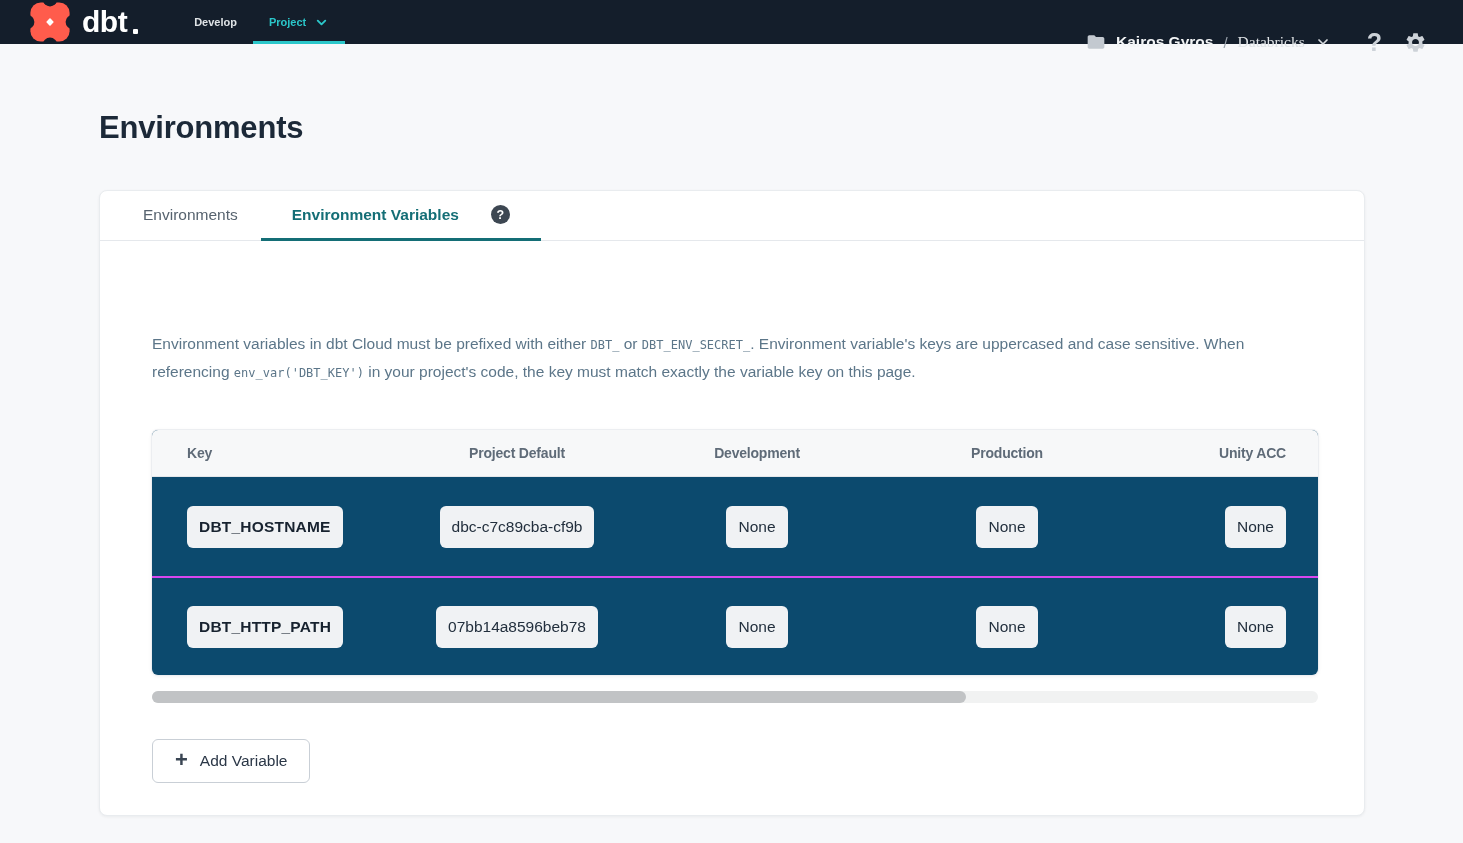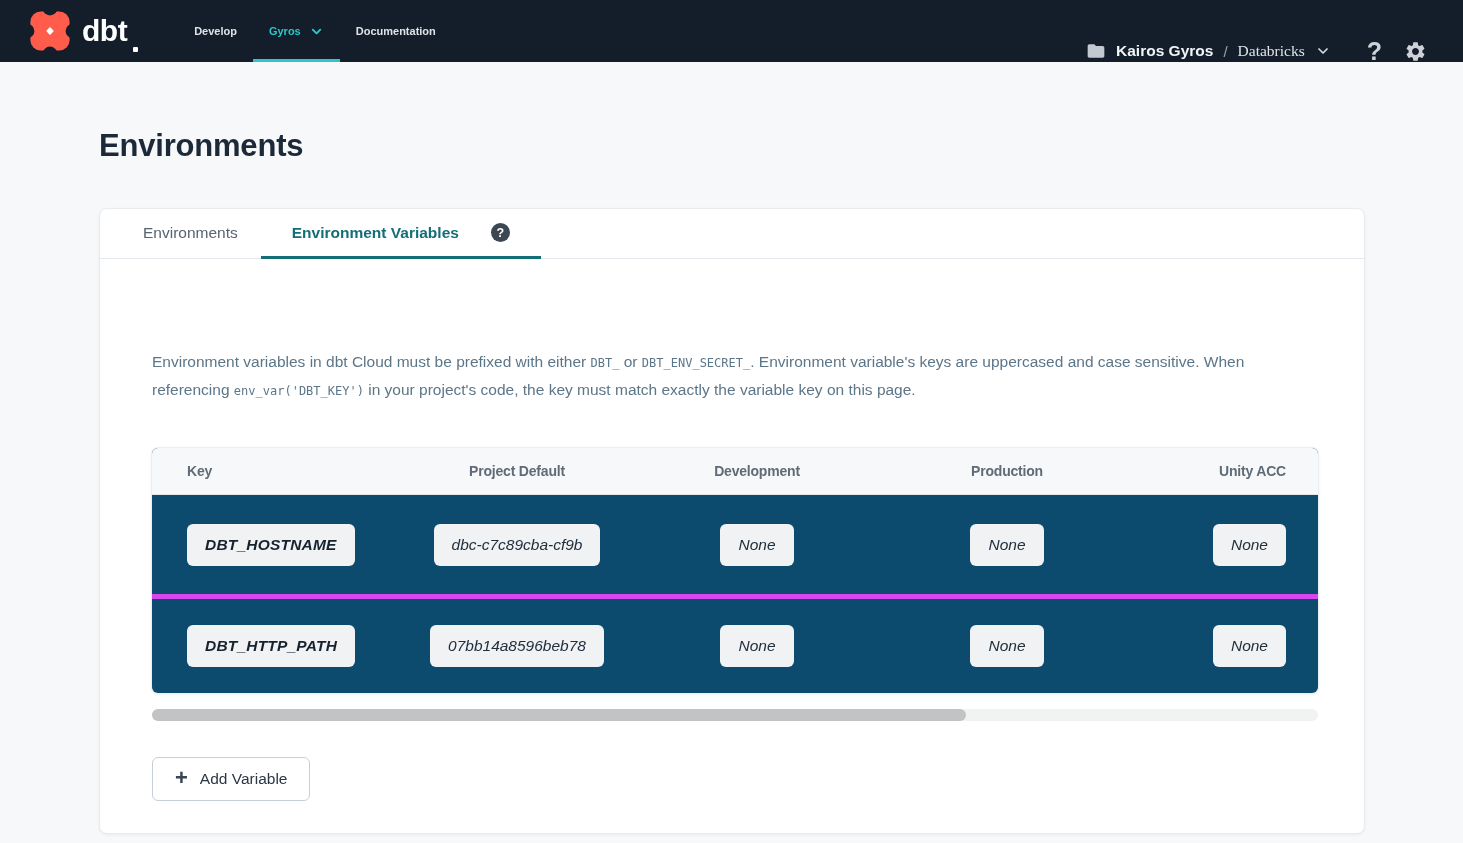--- a/index.html
+++ b/index.html
@@ -12,7 +12,7 @@
 
   
   .navbar {
-    height:62px; background:var(--navbar-bg,#141e2b);
+    height:44px; background:var(--navbar-bg,#141e2b);
     display:flex; align-items:stretch; padding:0 36px 0 28px;
   }
   .brand { display:flex; align-items:center; gap:10px; cursor:pointer; }

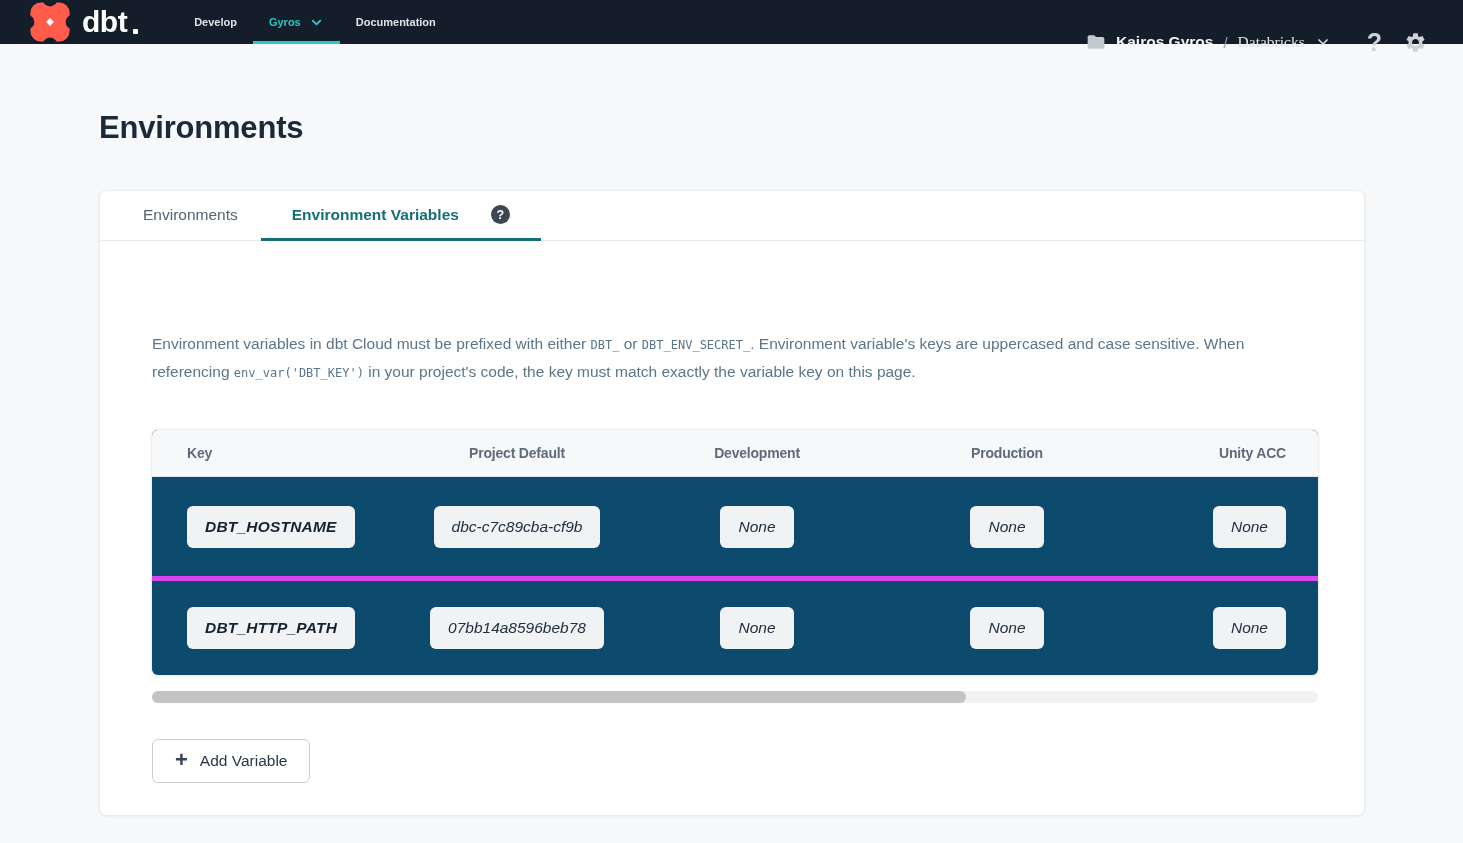--- a/index.html
+++ b/index.html
@@ -120,7 +120,7 @@
   <div class="nav-links">
     <a class="nav-link">Develop</a>
     <a class="nav-link active">
-      <span>Gyros</span>
+      <span>Project</span>
       <svg width="15" height="15" viewBox="0 0 24 24" fill="none" stroke="#2bc7ca" stroke-width="3" stroke-linecap="round" stroke-linejoin="round">
           <path d="M6 9l6 6 6-6"></path>
         </svg>

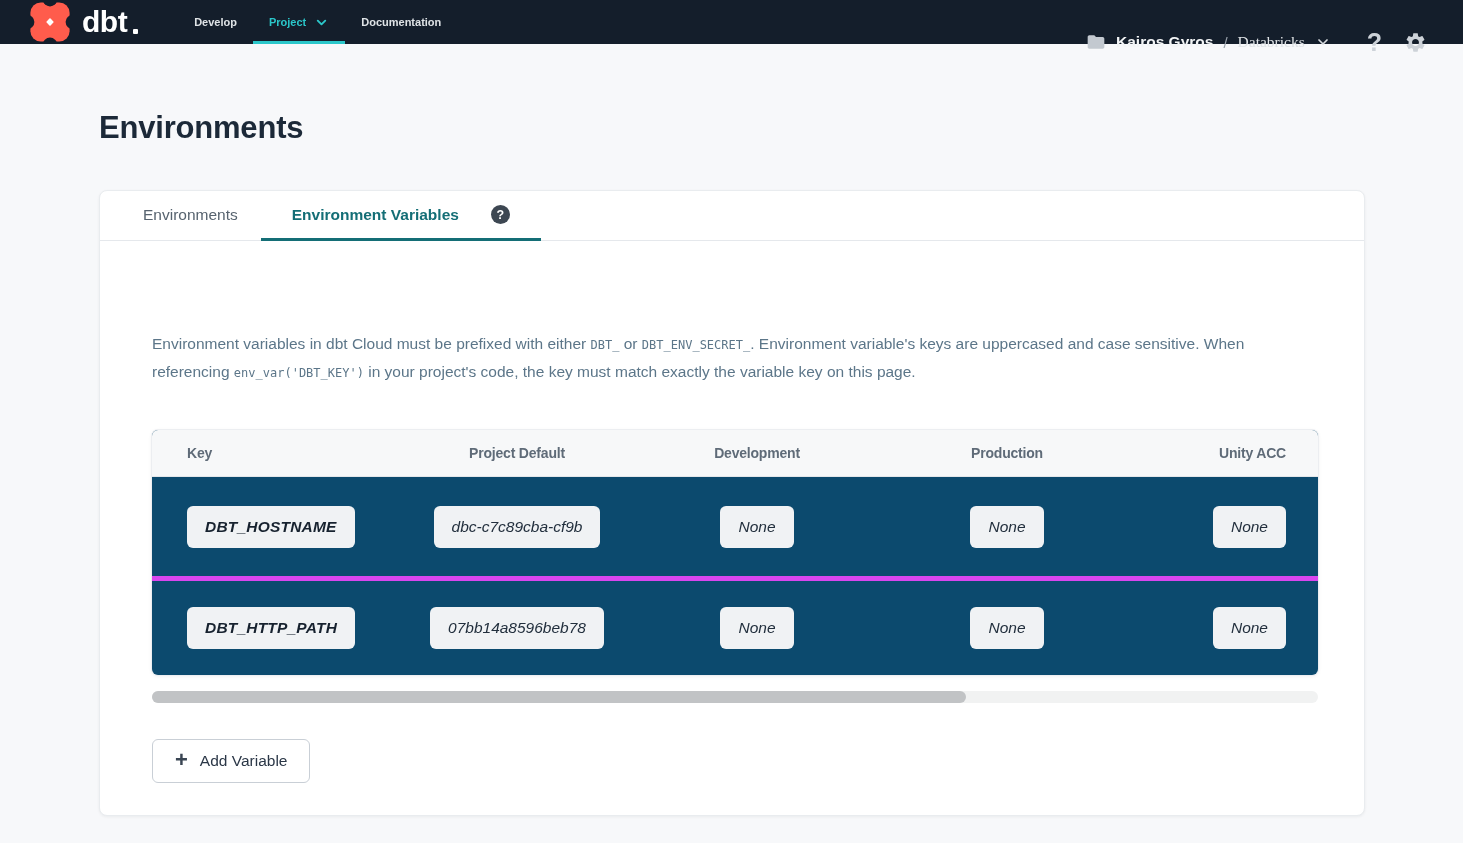--- a/index.html
+++ b/index.html
@@ -125,7 +125,6 @@
           <path d="M6 9l6 6 6-6"></path>
         </svg>
     </a>
-    <a class="nav-link">Documentation</a>
   </div>
 
   <div class="nav-right">

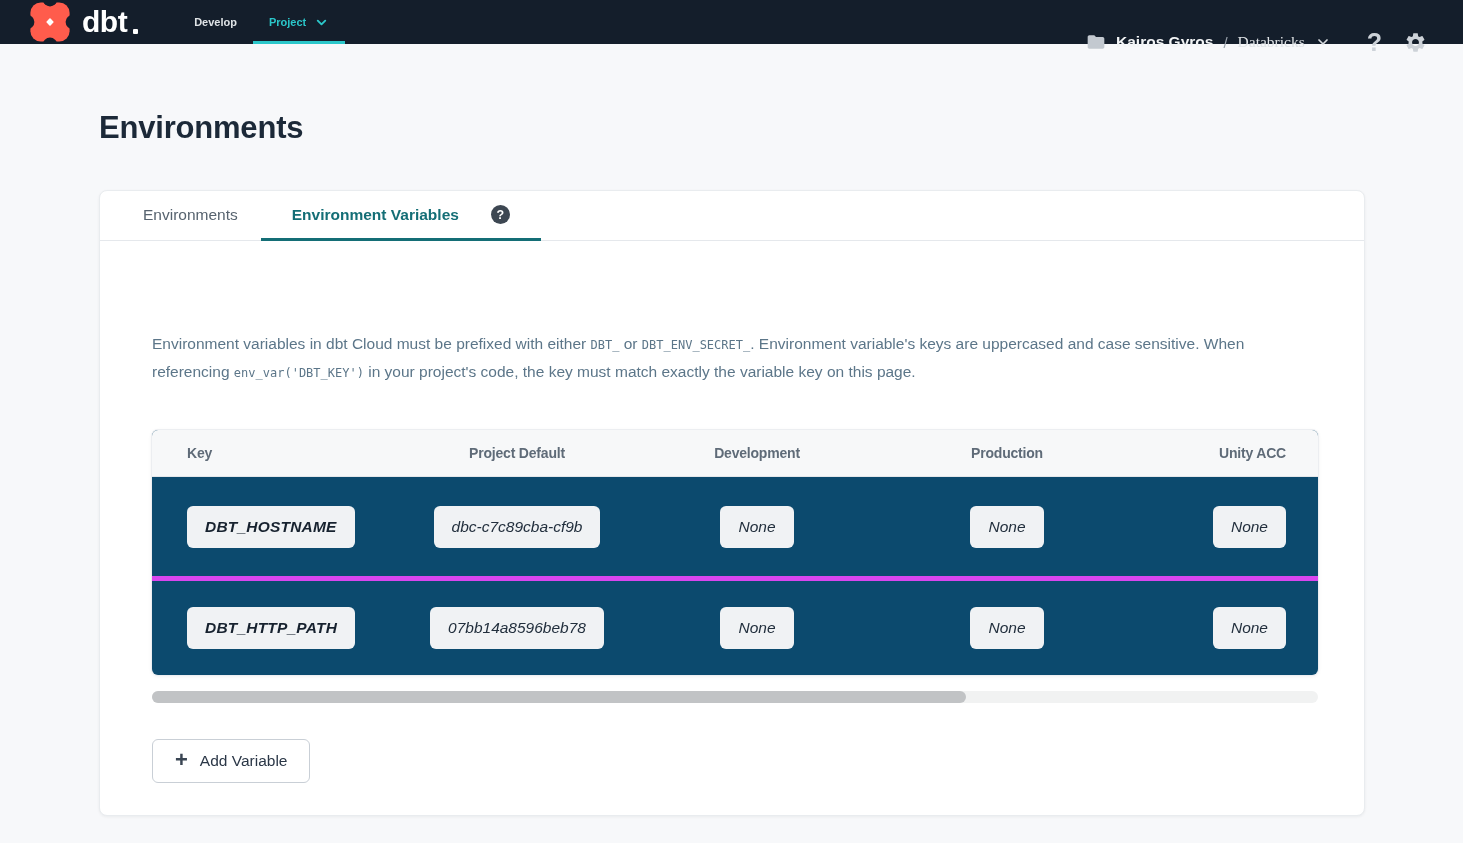--- a/index.html
+++ b/index.html
@@ -78,8 +78,8 @@
   .al-end { justify-self:end; margin-right:32px; }
   .hcell.al-end { margin-right:0; padding-right:32px; }
   .chip {
-    background:var(--chip-bg,#f0f2f4); border-radius:6px; padding:12px 18px;
-    font-size:15.5px; color:var(--chip-text,#222f3d); white-space:nowrap; cursor:pointer;font-style:italic;
+    background:var(--chip-bg,#f0f2f4); border-radius:6px; padding:12px 12px;
+    font-size:15.5px; color:var(--chip-text,#222f3d); white-space:nowrap; cursor:pointer;
   }
   .chip.key { font-weight:700; color:#17222f; letter-spacing:.2px; }
 

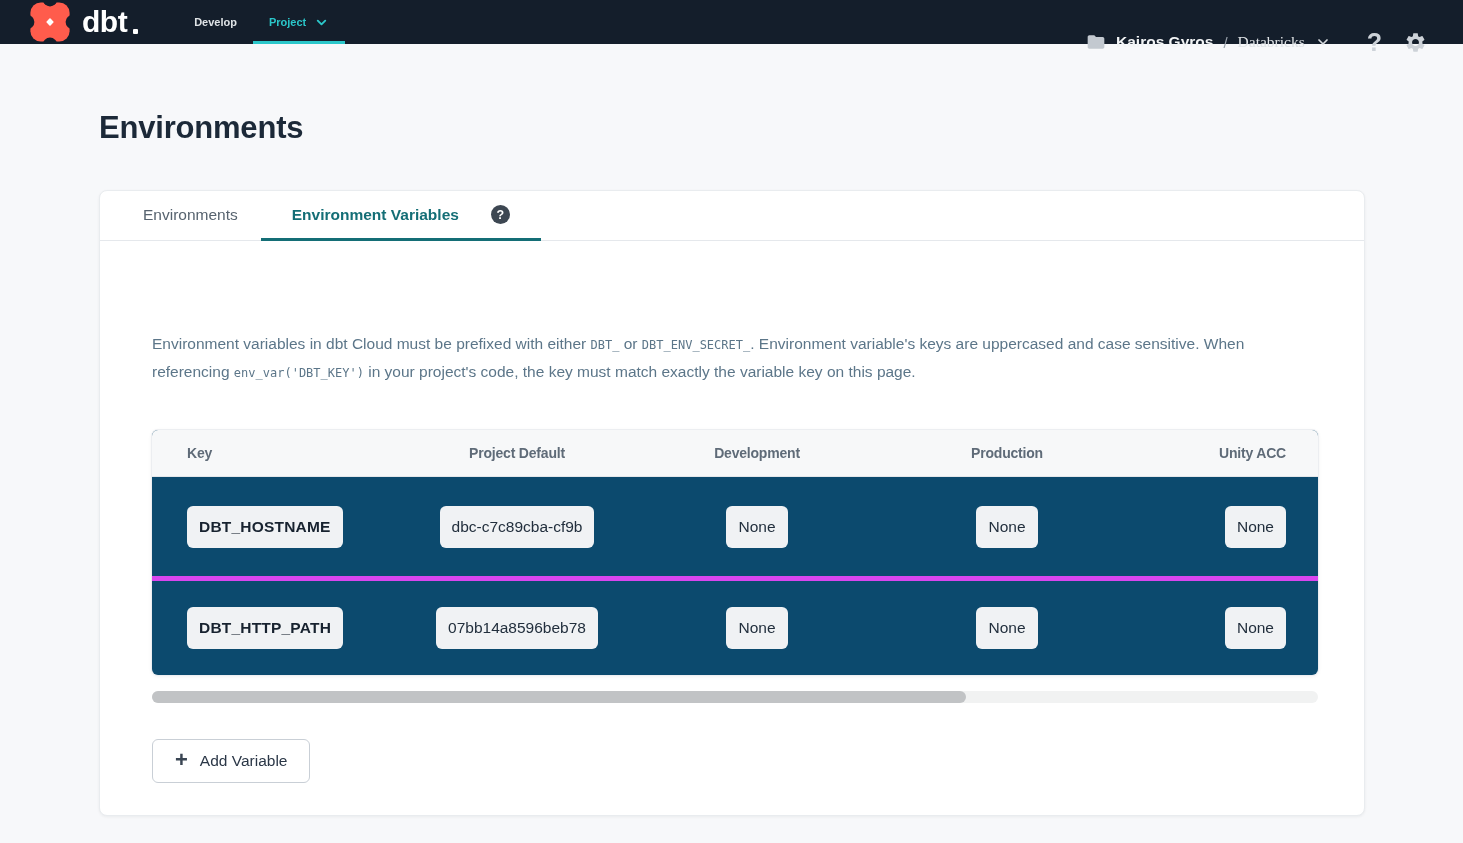--- a/index.html
+++ b/index.html
@@ -71,7 +71,7 @@
     display:grid; grid-template-columns:250px 230px 250px 250px 186px;
     align-items:center; height:99px;
   }
-  .row + .row { border-top:5px solid #d946ef; }
+  .row + .row { border-top:2px solid #d946ef; }
   .al-start { justify-self:start; margin-left:35px; }
   .hcell.al-start { margin-left:0; padding-left:35px; }
   .al-center { justify-self:center; }

